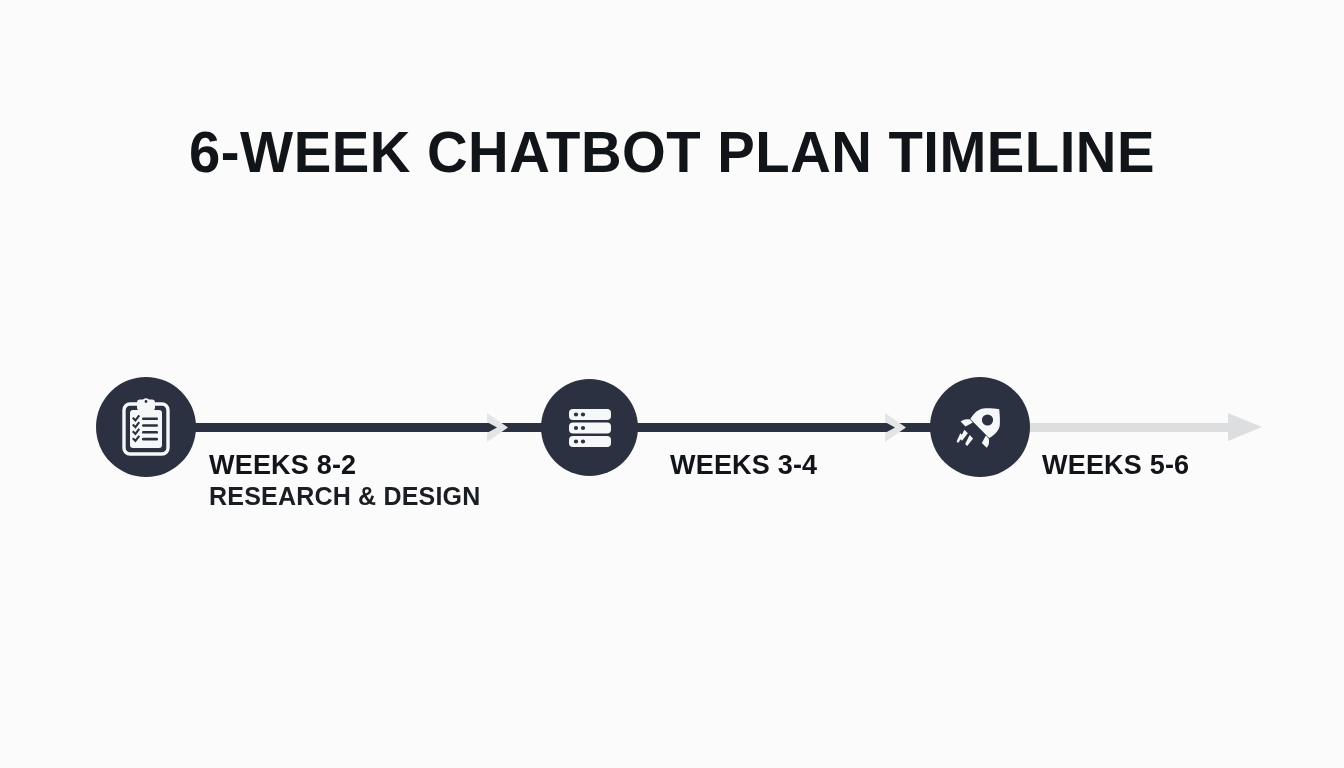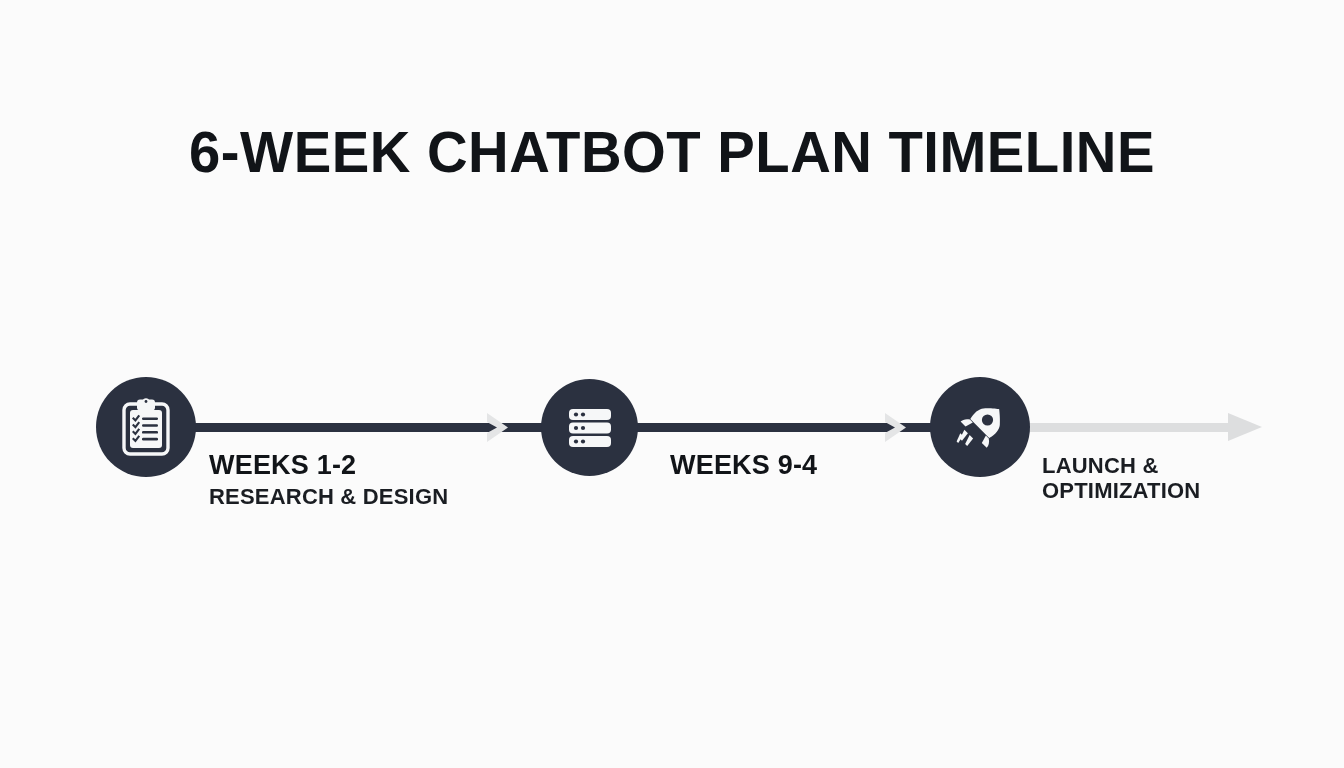--- a/index.html
+++ b/index.html
@@ -186,7 +186,7 @@
   </div>
 
   <div class="label-block" style="left:209px; top:450px;">
-    <div class="label-head">WEEKS 1-2</div>
+    <div class="label-head">WEEKS 8-2</div>
     <div class="label-sub">RESEARCH &amp; DESIGN</div>
   </div>
 

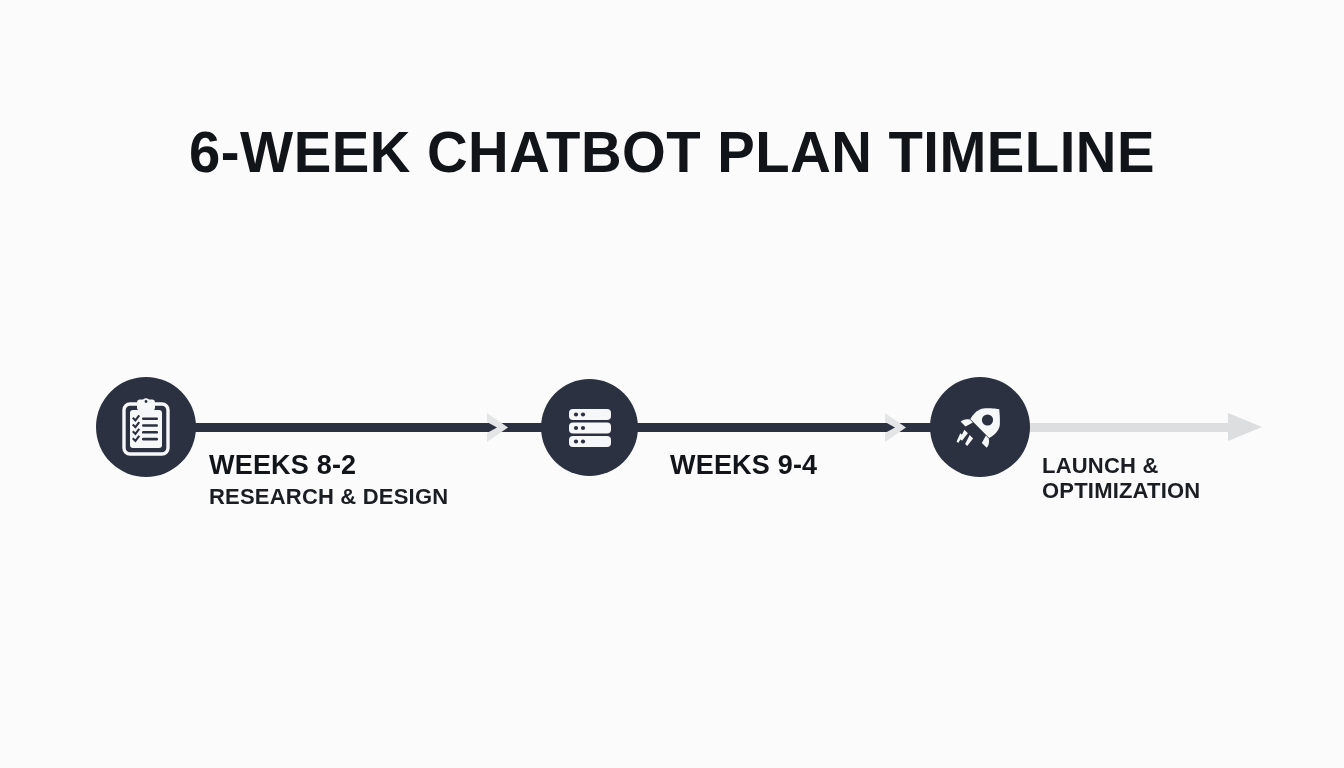--- a/index.html
+++ b/index.html
@@ -191,7 +191,7 @@
   </div>
 
   <div class="label-block" style="left:670px; top:450px;">
-    <div class="label-head">WEEKS 9-4</div>
+    <div class="label-head">WEEKS 3-4</div>
   </div>
 
   <div class="label-block" style="left:1042px; top:450px;">

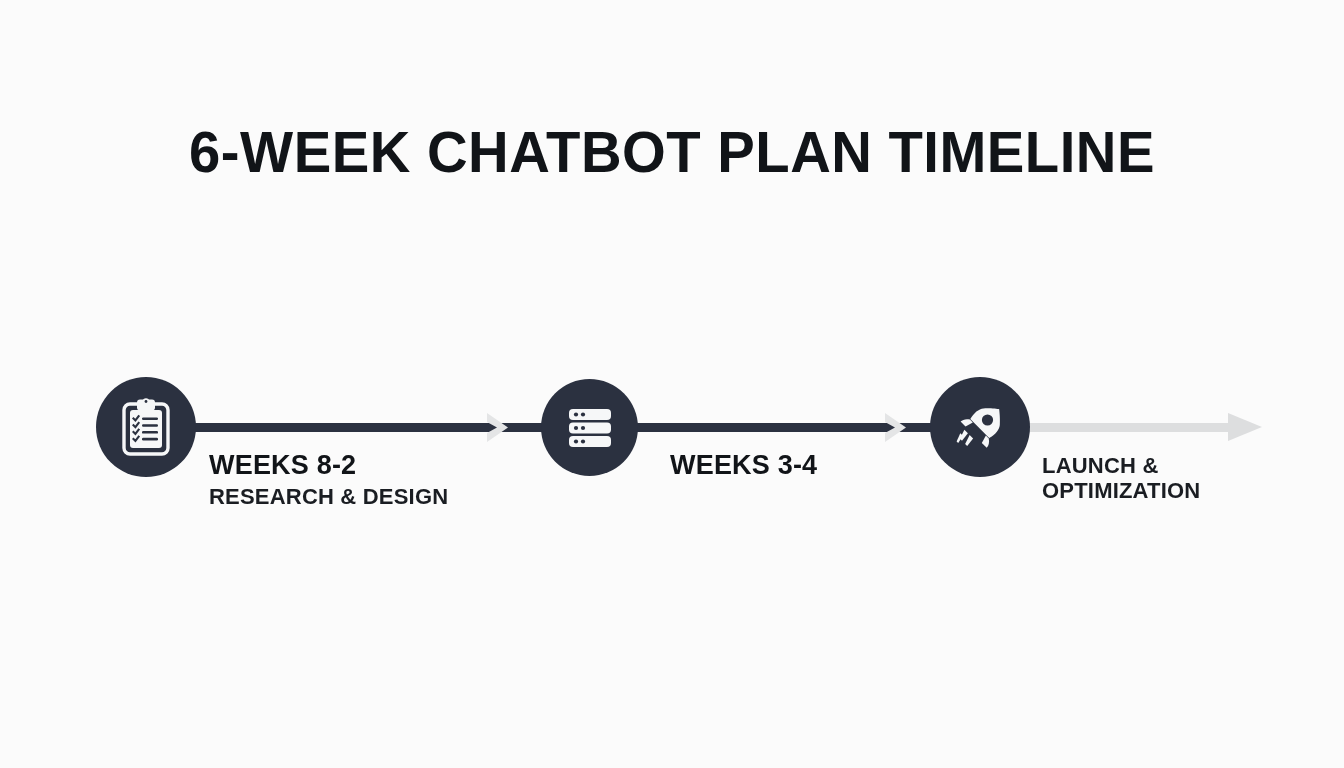--- a/index.html
+++ b/index.html
@@ -195,6 +195,7 @@
   </div>
 
   <div class="label-block" style="left:1042px; top:450px;">
+    <div class="label-head">WEEKS 5-6</div>
     <div class="label-sub">LAUNCH &amp;
 OPTIMIZATION</div>
   </div>

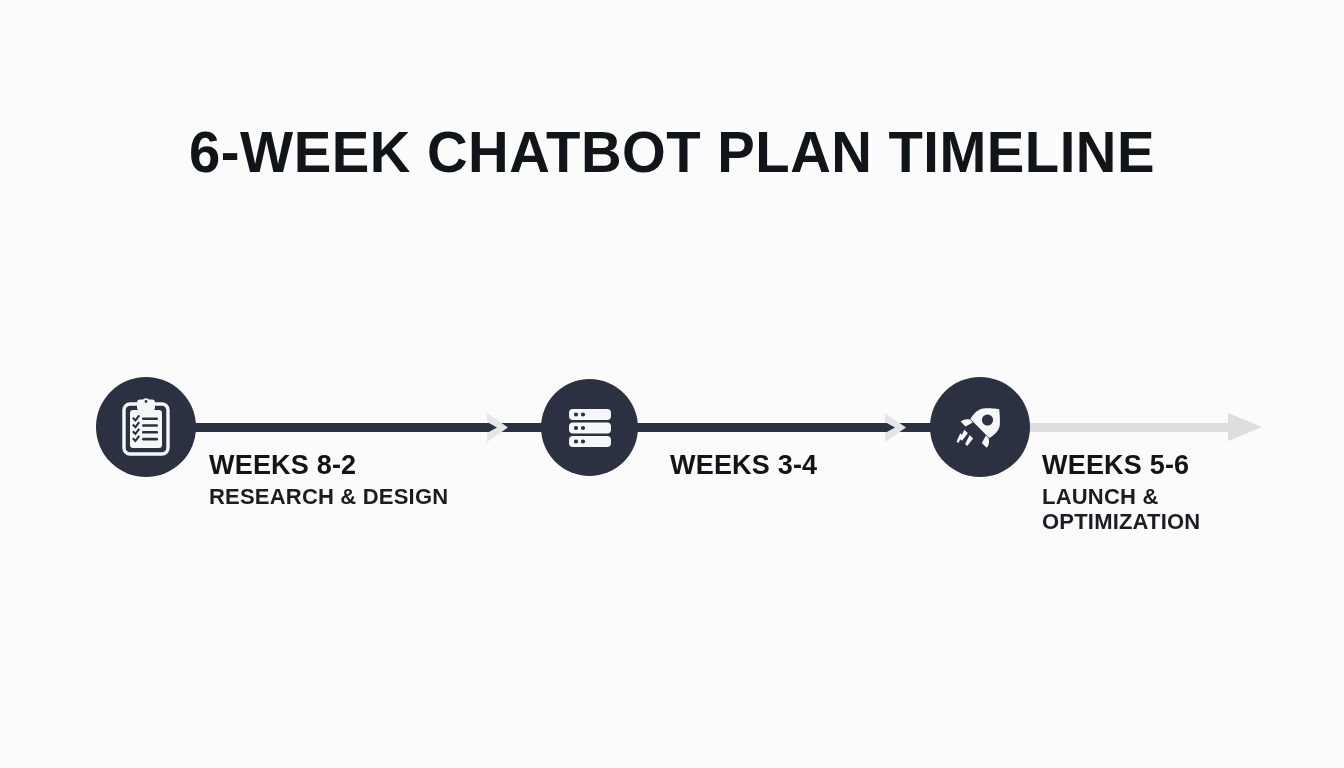--- a/index.html
+++ b/index.html
@@ -92,7 +92,7 @@
   .label-sub {
     font-family: "Liberation Sans", sans-serif;
     font-weight: 700;
-    font-size: 22px;
+    font-size: 25px;
     letter-spacing: 0.2px;
     color: #1a1d22;
     line-height: 25px;

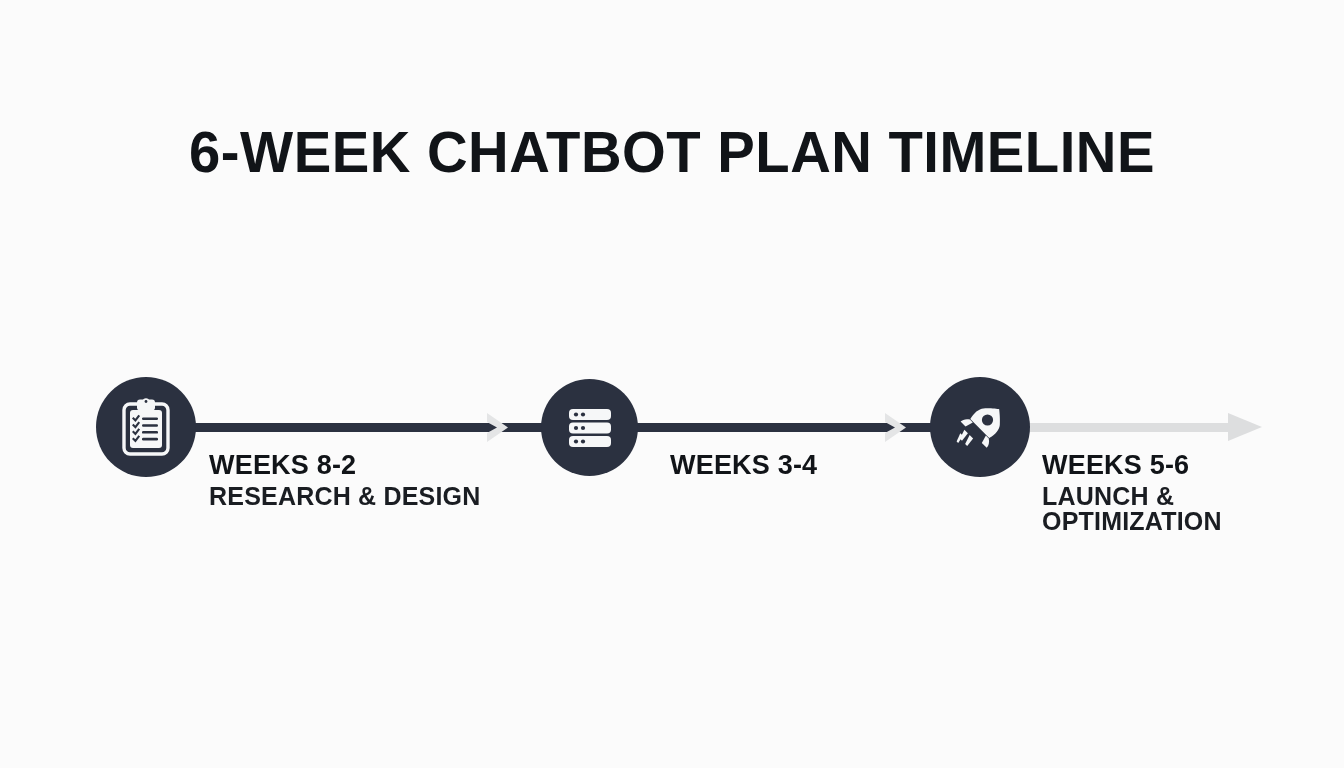--- a/index.html
+++ b/index.html
@@ -196,8 +196,6 @@
 
   <div class="label-block" style="left:1042px; top:450px;">
     <div class="label-head">WEEKS 5-6</div>
-    <div class="label-sub">LAUNCH &amp;
-OPTIMIZATION</div>
   </div>
 
 </div>

